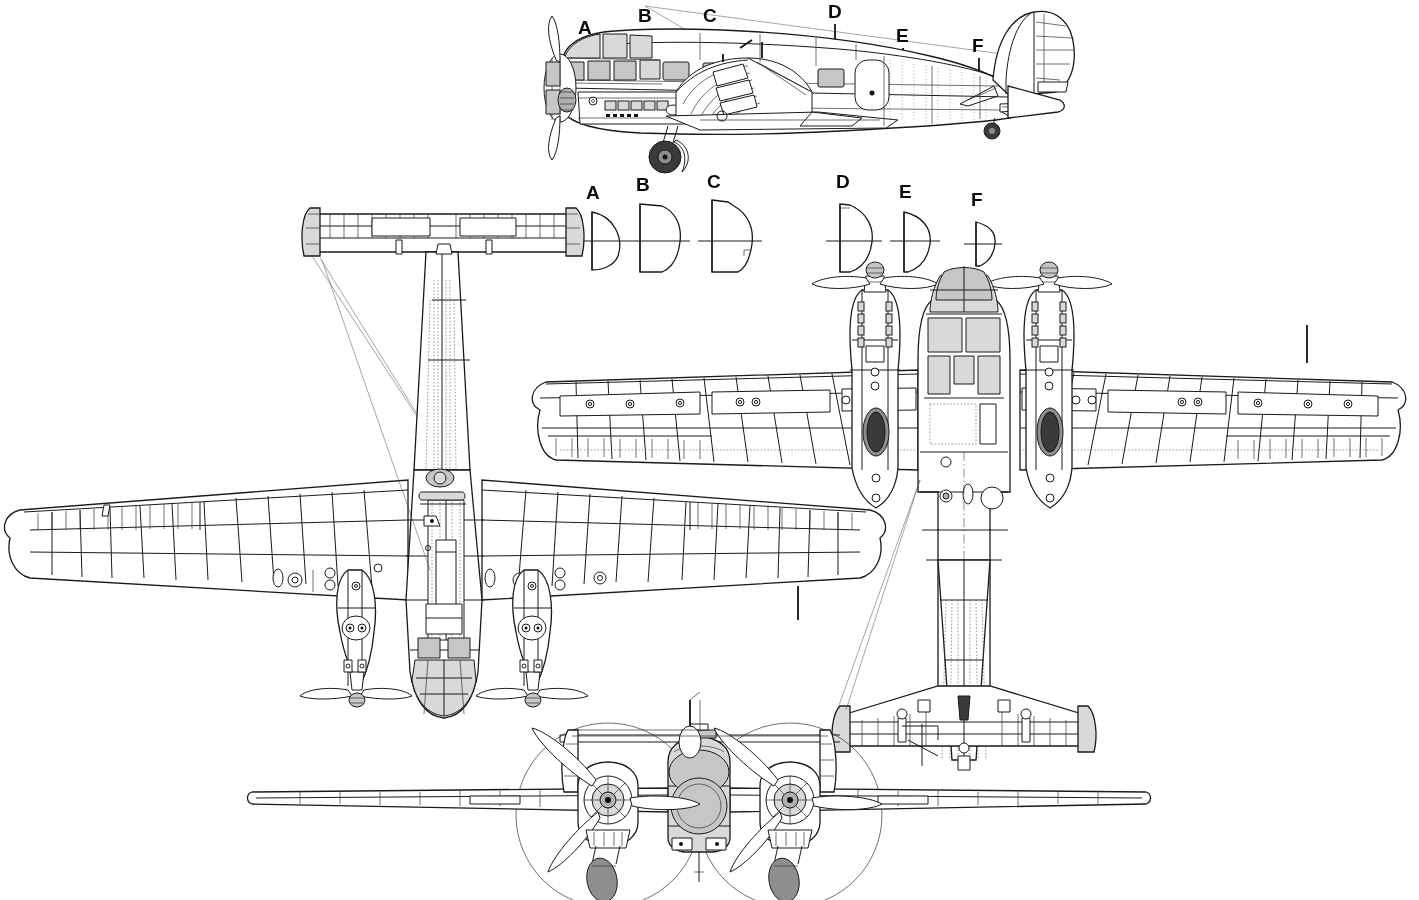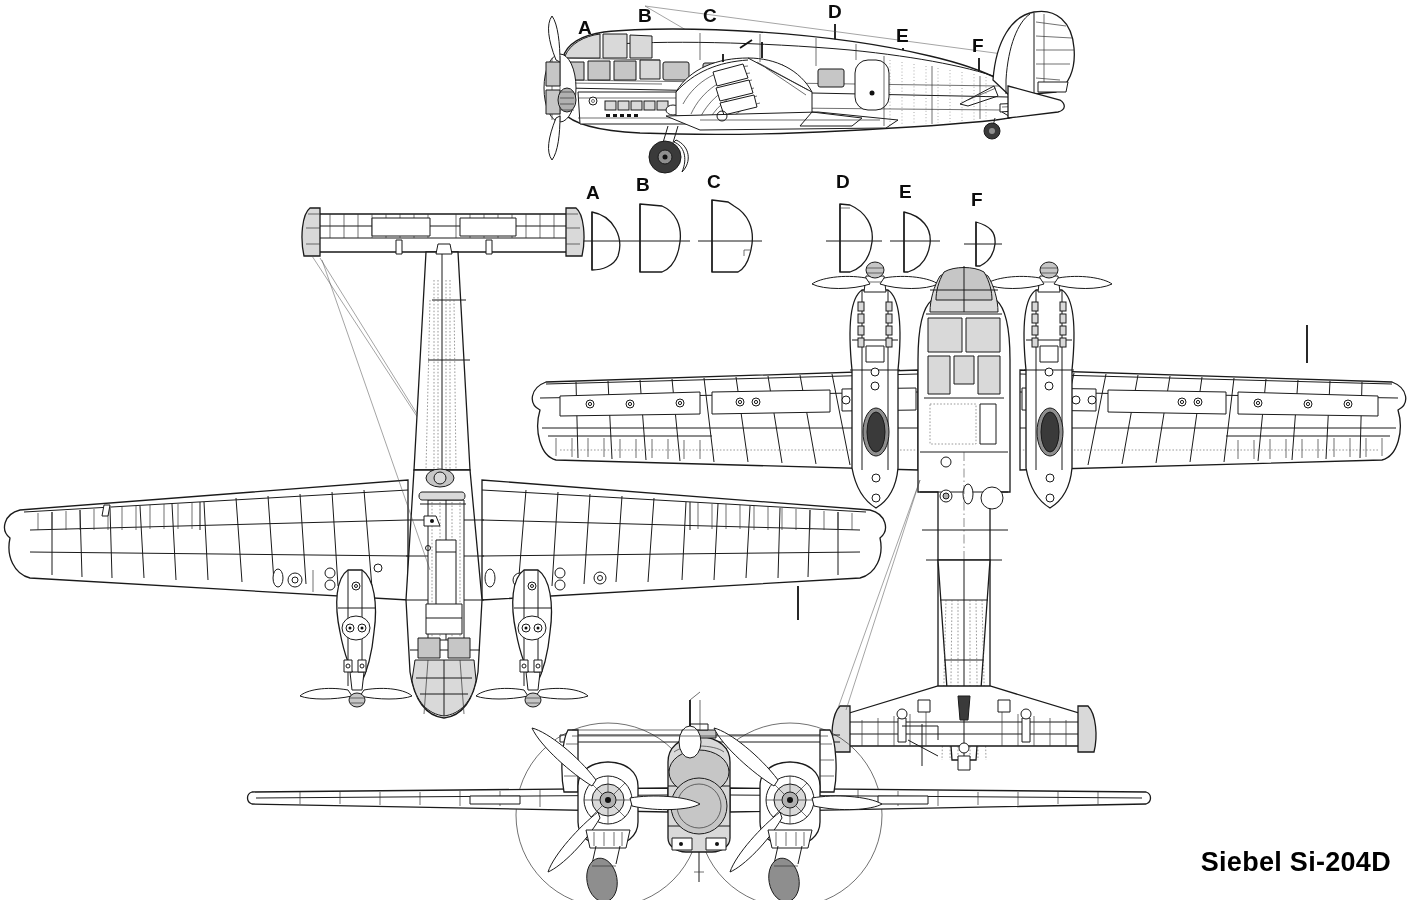--- a/index.html
+++ b/index.html
@@ -935,7 +935,6 @@
 <div class="seclabel" style="left:899px;top:182px;">E</div>
 <div class="seclabel" style="left:971px;top:190px;">F</div>
 
-<div id="title">Siebel Si-204D</div>
 
 </div>
 

